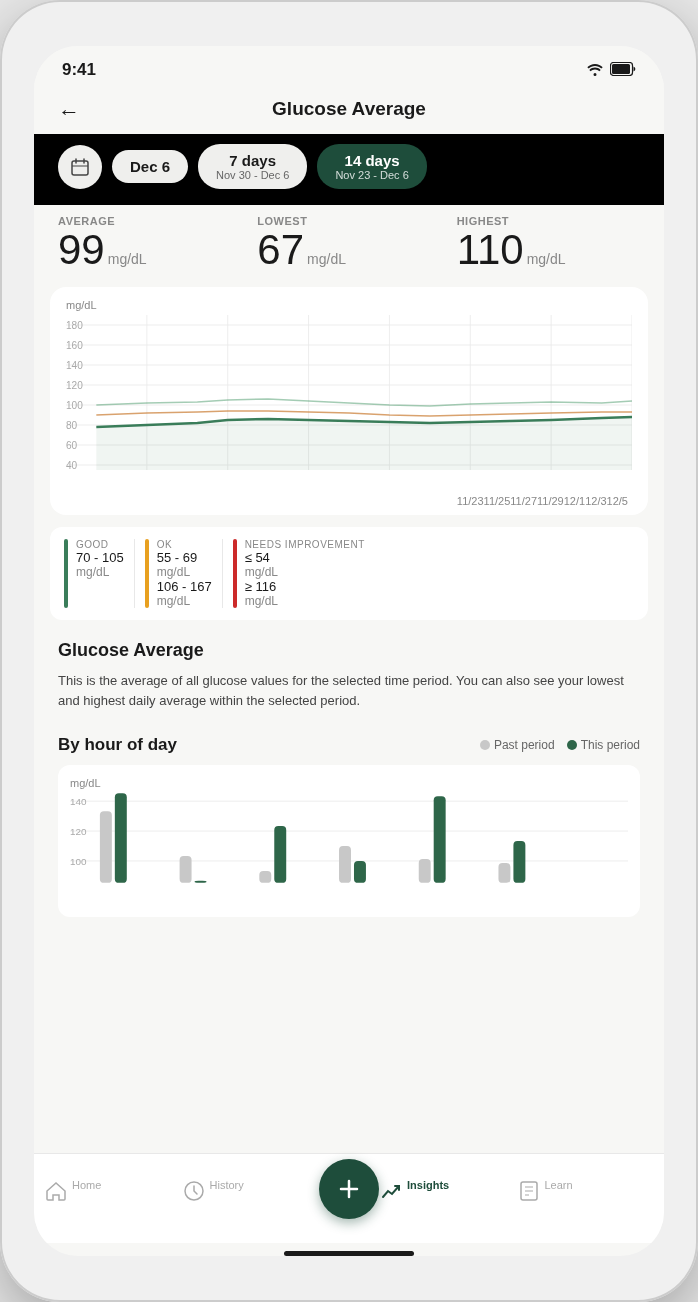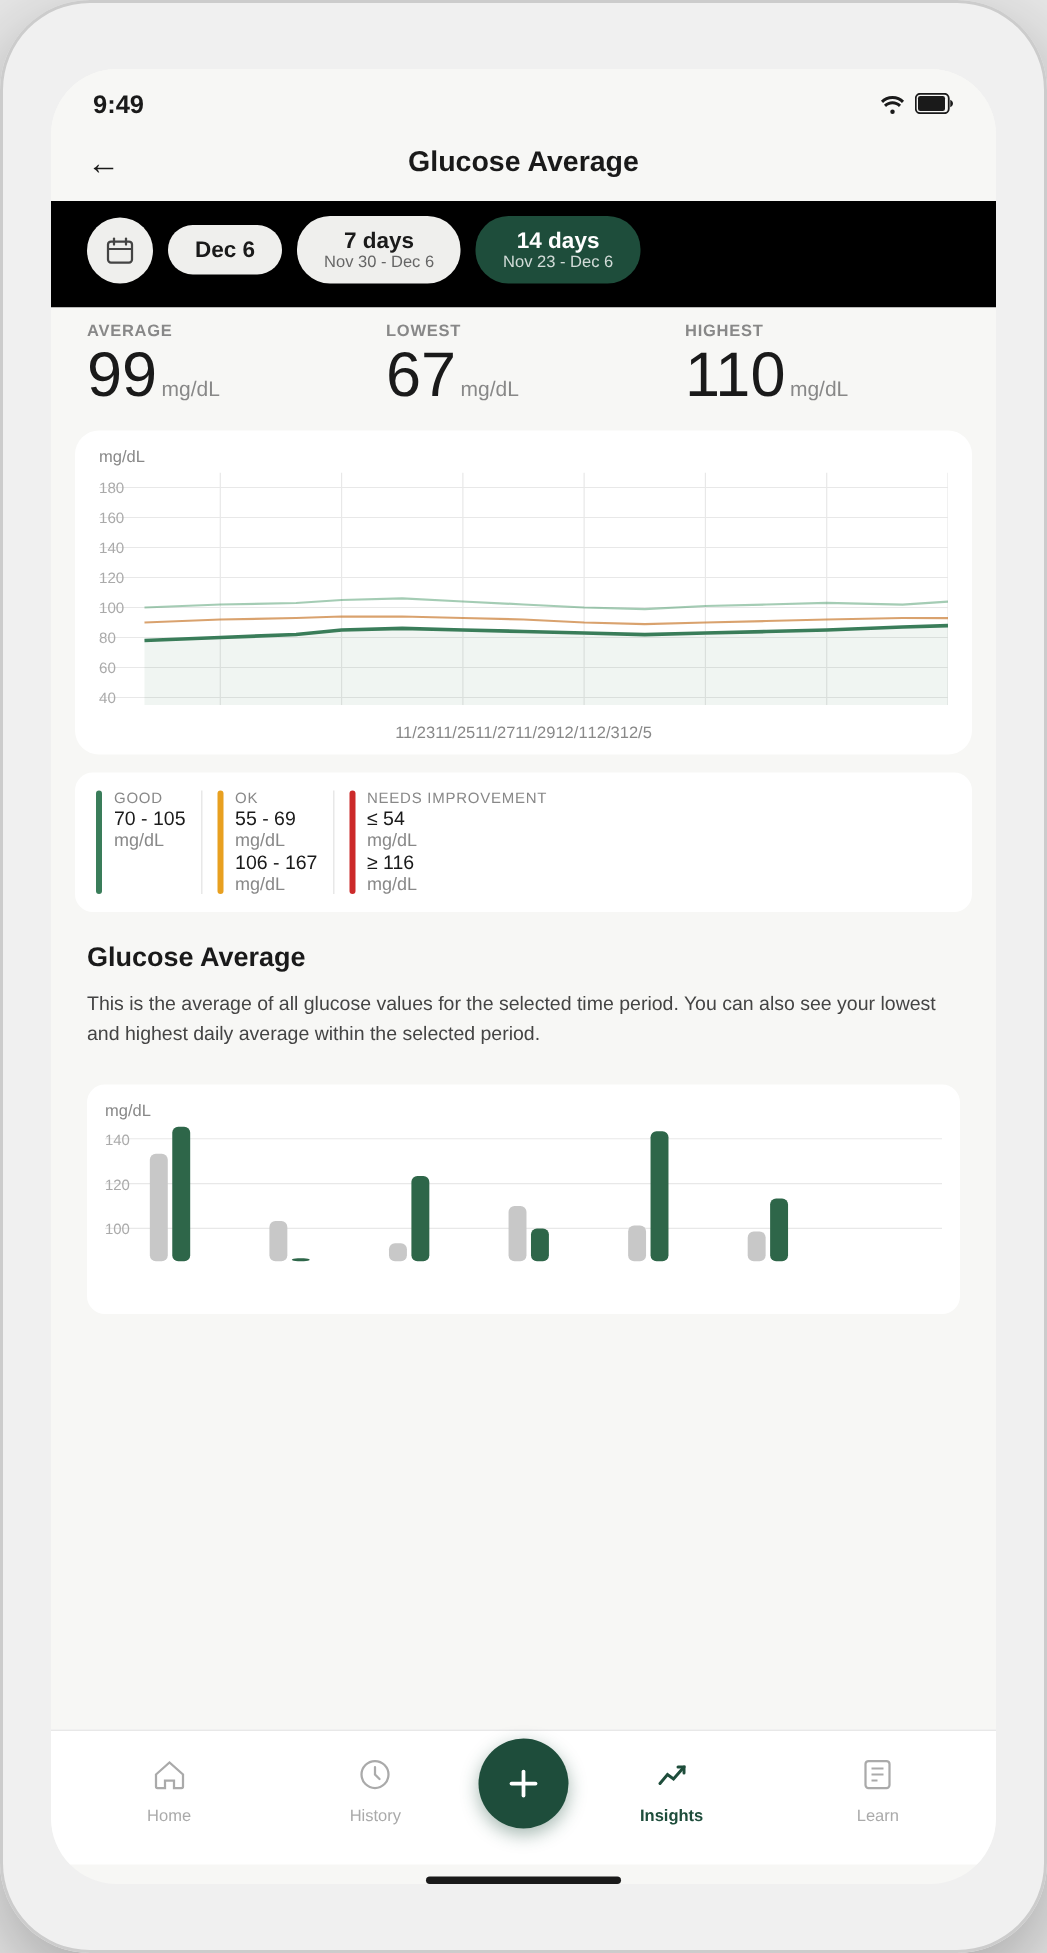--- a/index.html
+++ b/index.html
@@ -346,7 +346,7 @@
   <div class="phone-screen">
 
     <div class="status-bar">
-      <span class="status-time">9:49</span>
+      <span class="status-time">9:41</span>
       <div class="status-icons">
         <span class="wifi-icon">
           <svg width="18" height="14" viewBox="0 0 18 14" fill="none">

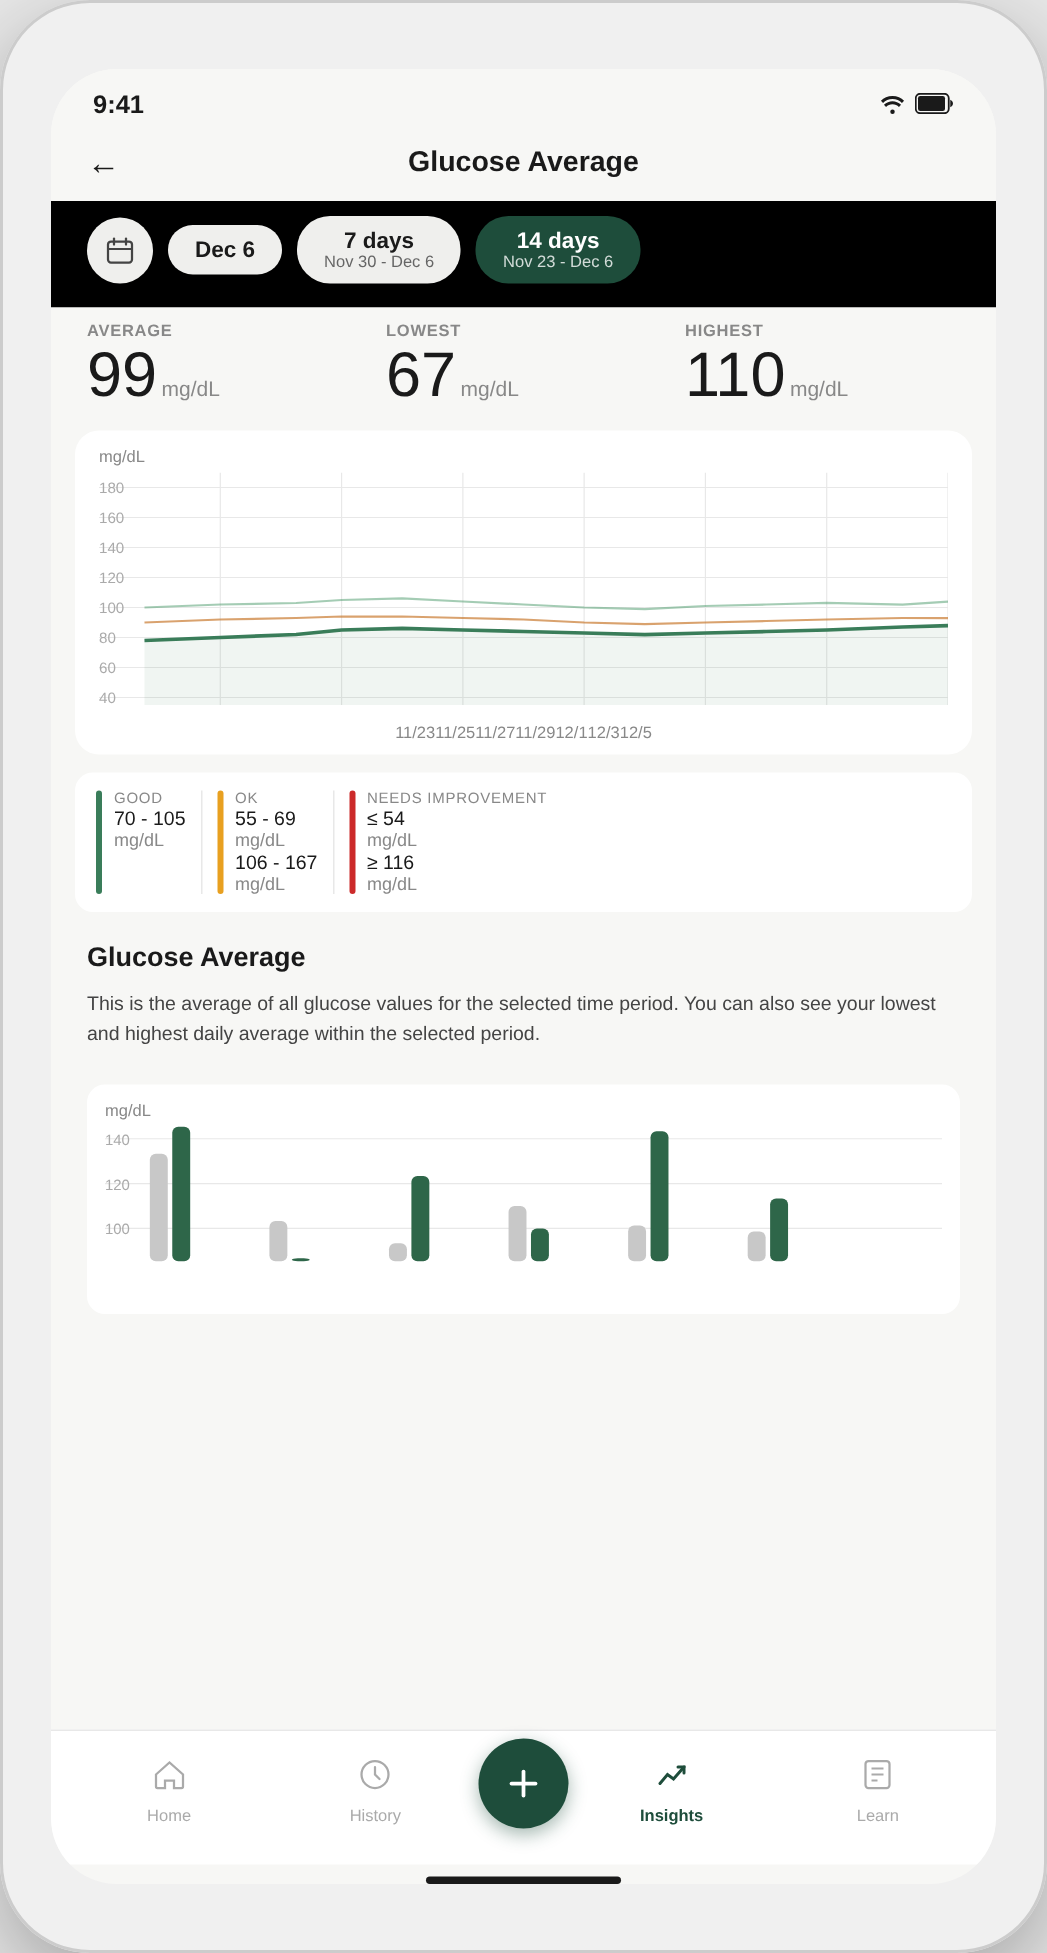--- a/index.html
+++ b/index.html
@@ -176,9 +176,9 @@
     }
     .chart-x-labels {
       display: flex;
-      justify-content: center;
+      justify-content: flex-end;
       padding: 4px 4px 0;
-      margin-top: 4px;
+      margin-top: 16px;
     }
     .chart-x-label {
       font-size: 11px;

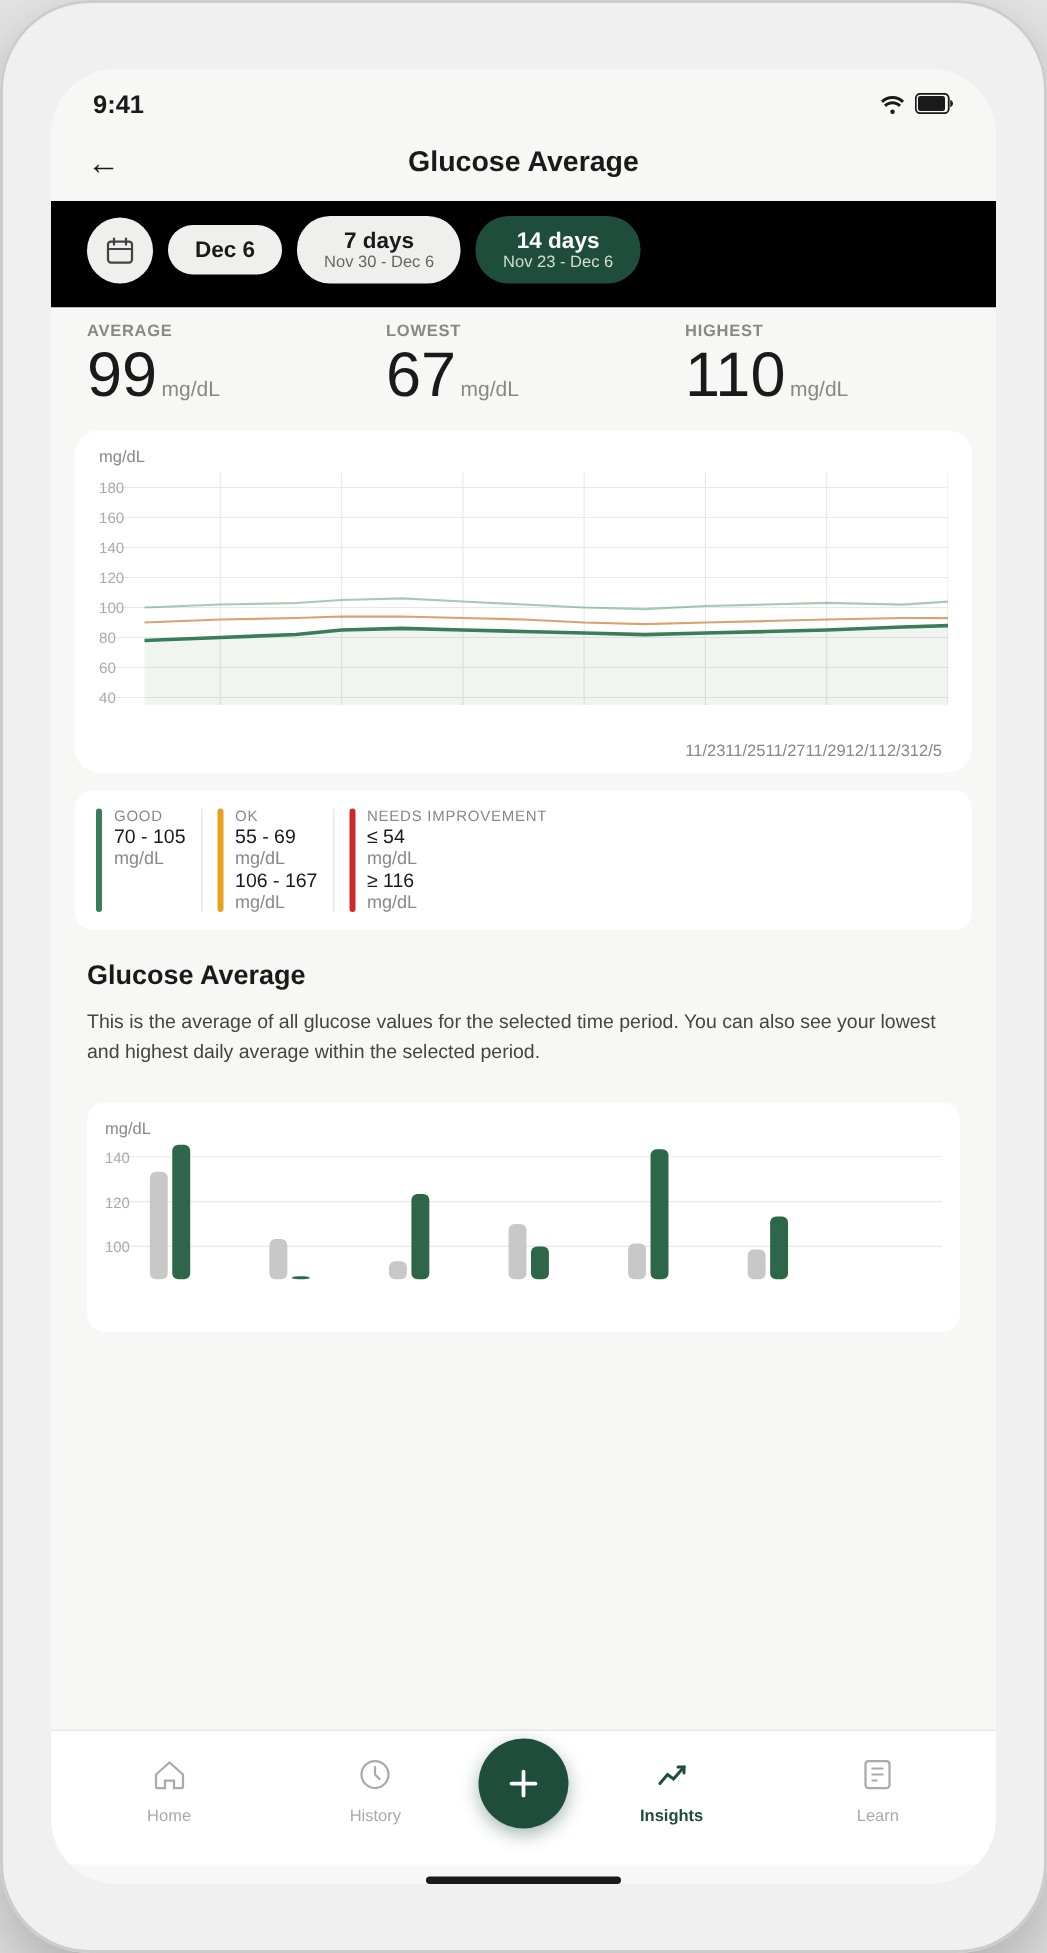--- a/index.html
+++ b/index.html
@@ -508,6 +508,19 @@
       </div>
 
       <div class="hourly-section">
+        <div class="hourly-header">
+          <span class="hourly-title">By hour of day</span>
+          <div class="hourly-legend">
+            <span class="legend-label">
+              <span class="legend-dot past"></span>
+              <span>Past period</span>
+            </span>
+            <span class="legend-label">
+              <span class="legend-dot current"></span>
+              <span>This period</span>
+            </span>
+          </div>
+        </div>
         <div class="hourly-bars-wrapper">
           <div class="hourly-y-label">mg/dL</div>
           <svg width="100%" height="110" viewBox="0 0 560 110">

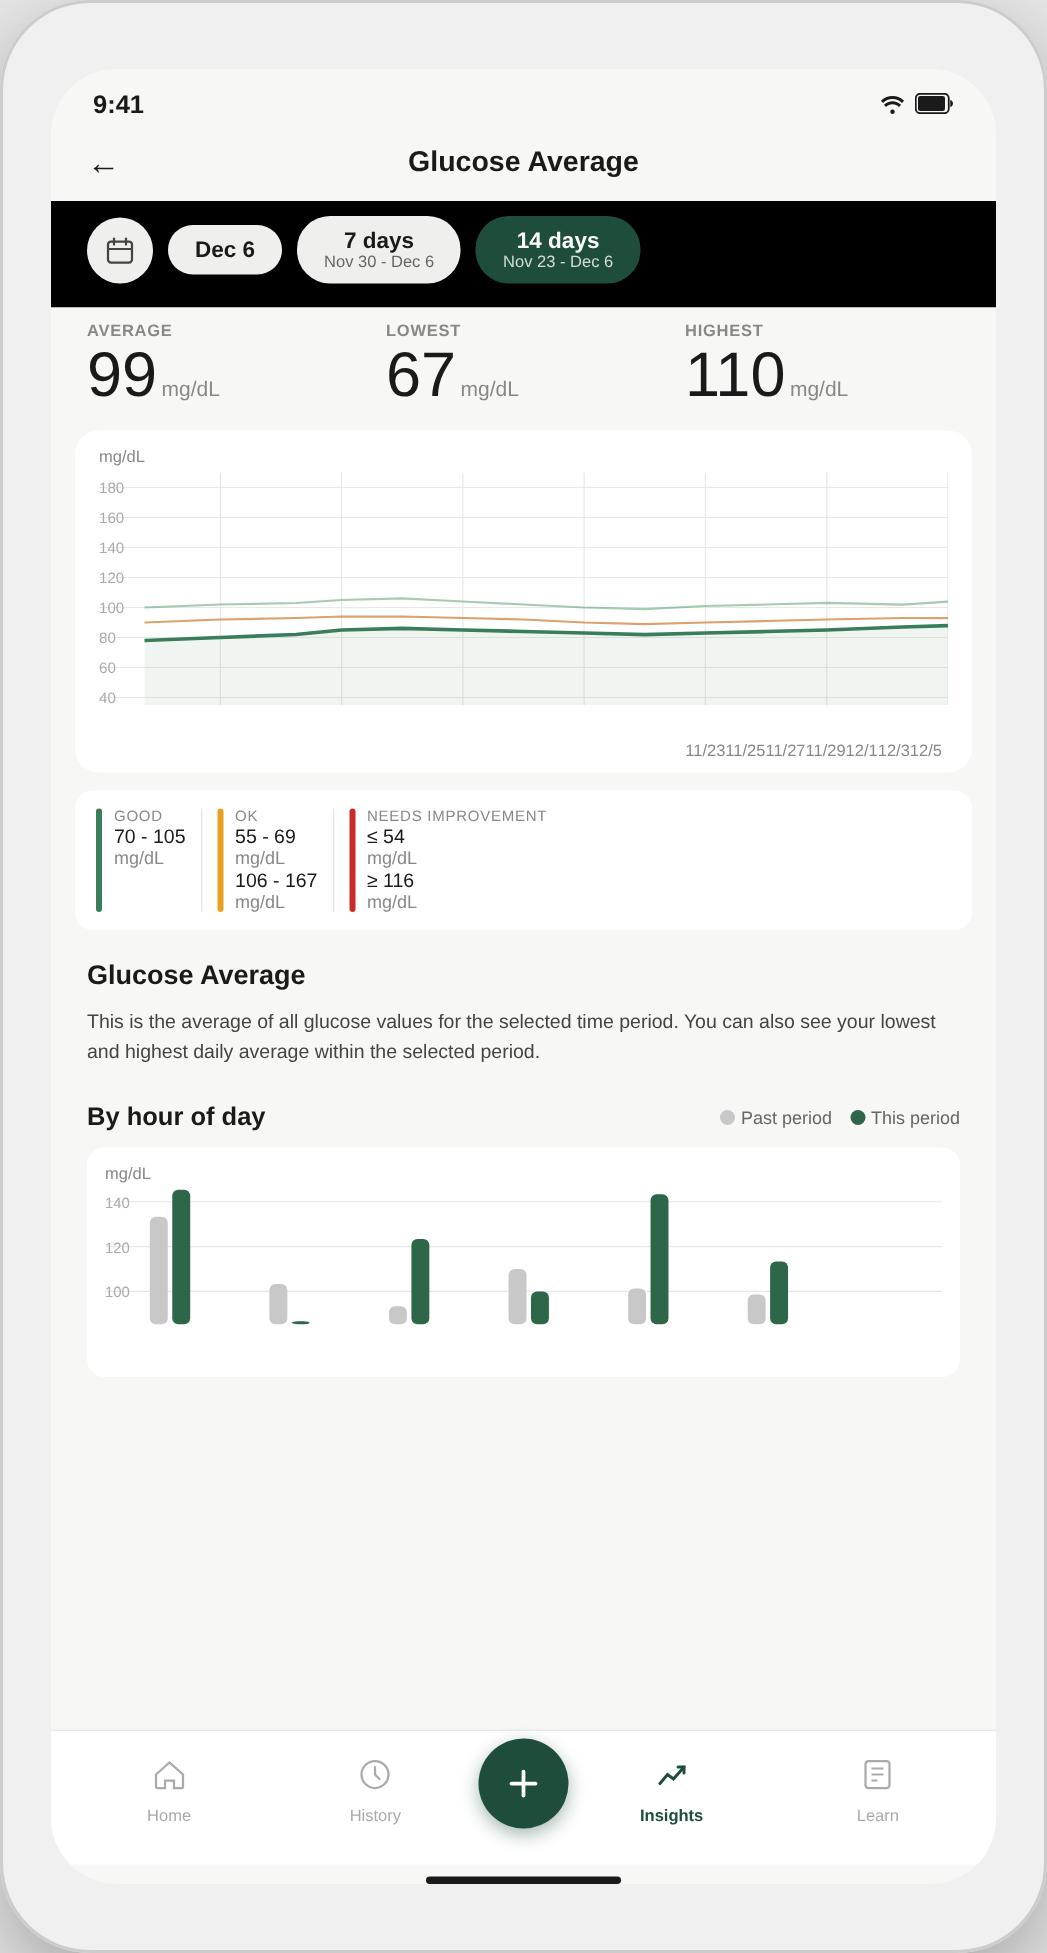--- a/index.html
+++ b/index.html
@@ -296,8 +296,7 @@
     }
     .nav-item {
       display: flex;
-      flex-direction: column;
-      align-items: center;
+      flex-direction: row;
       gap: 4px;
       cursor: pointer;
       flex: 1;

